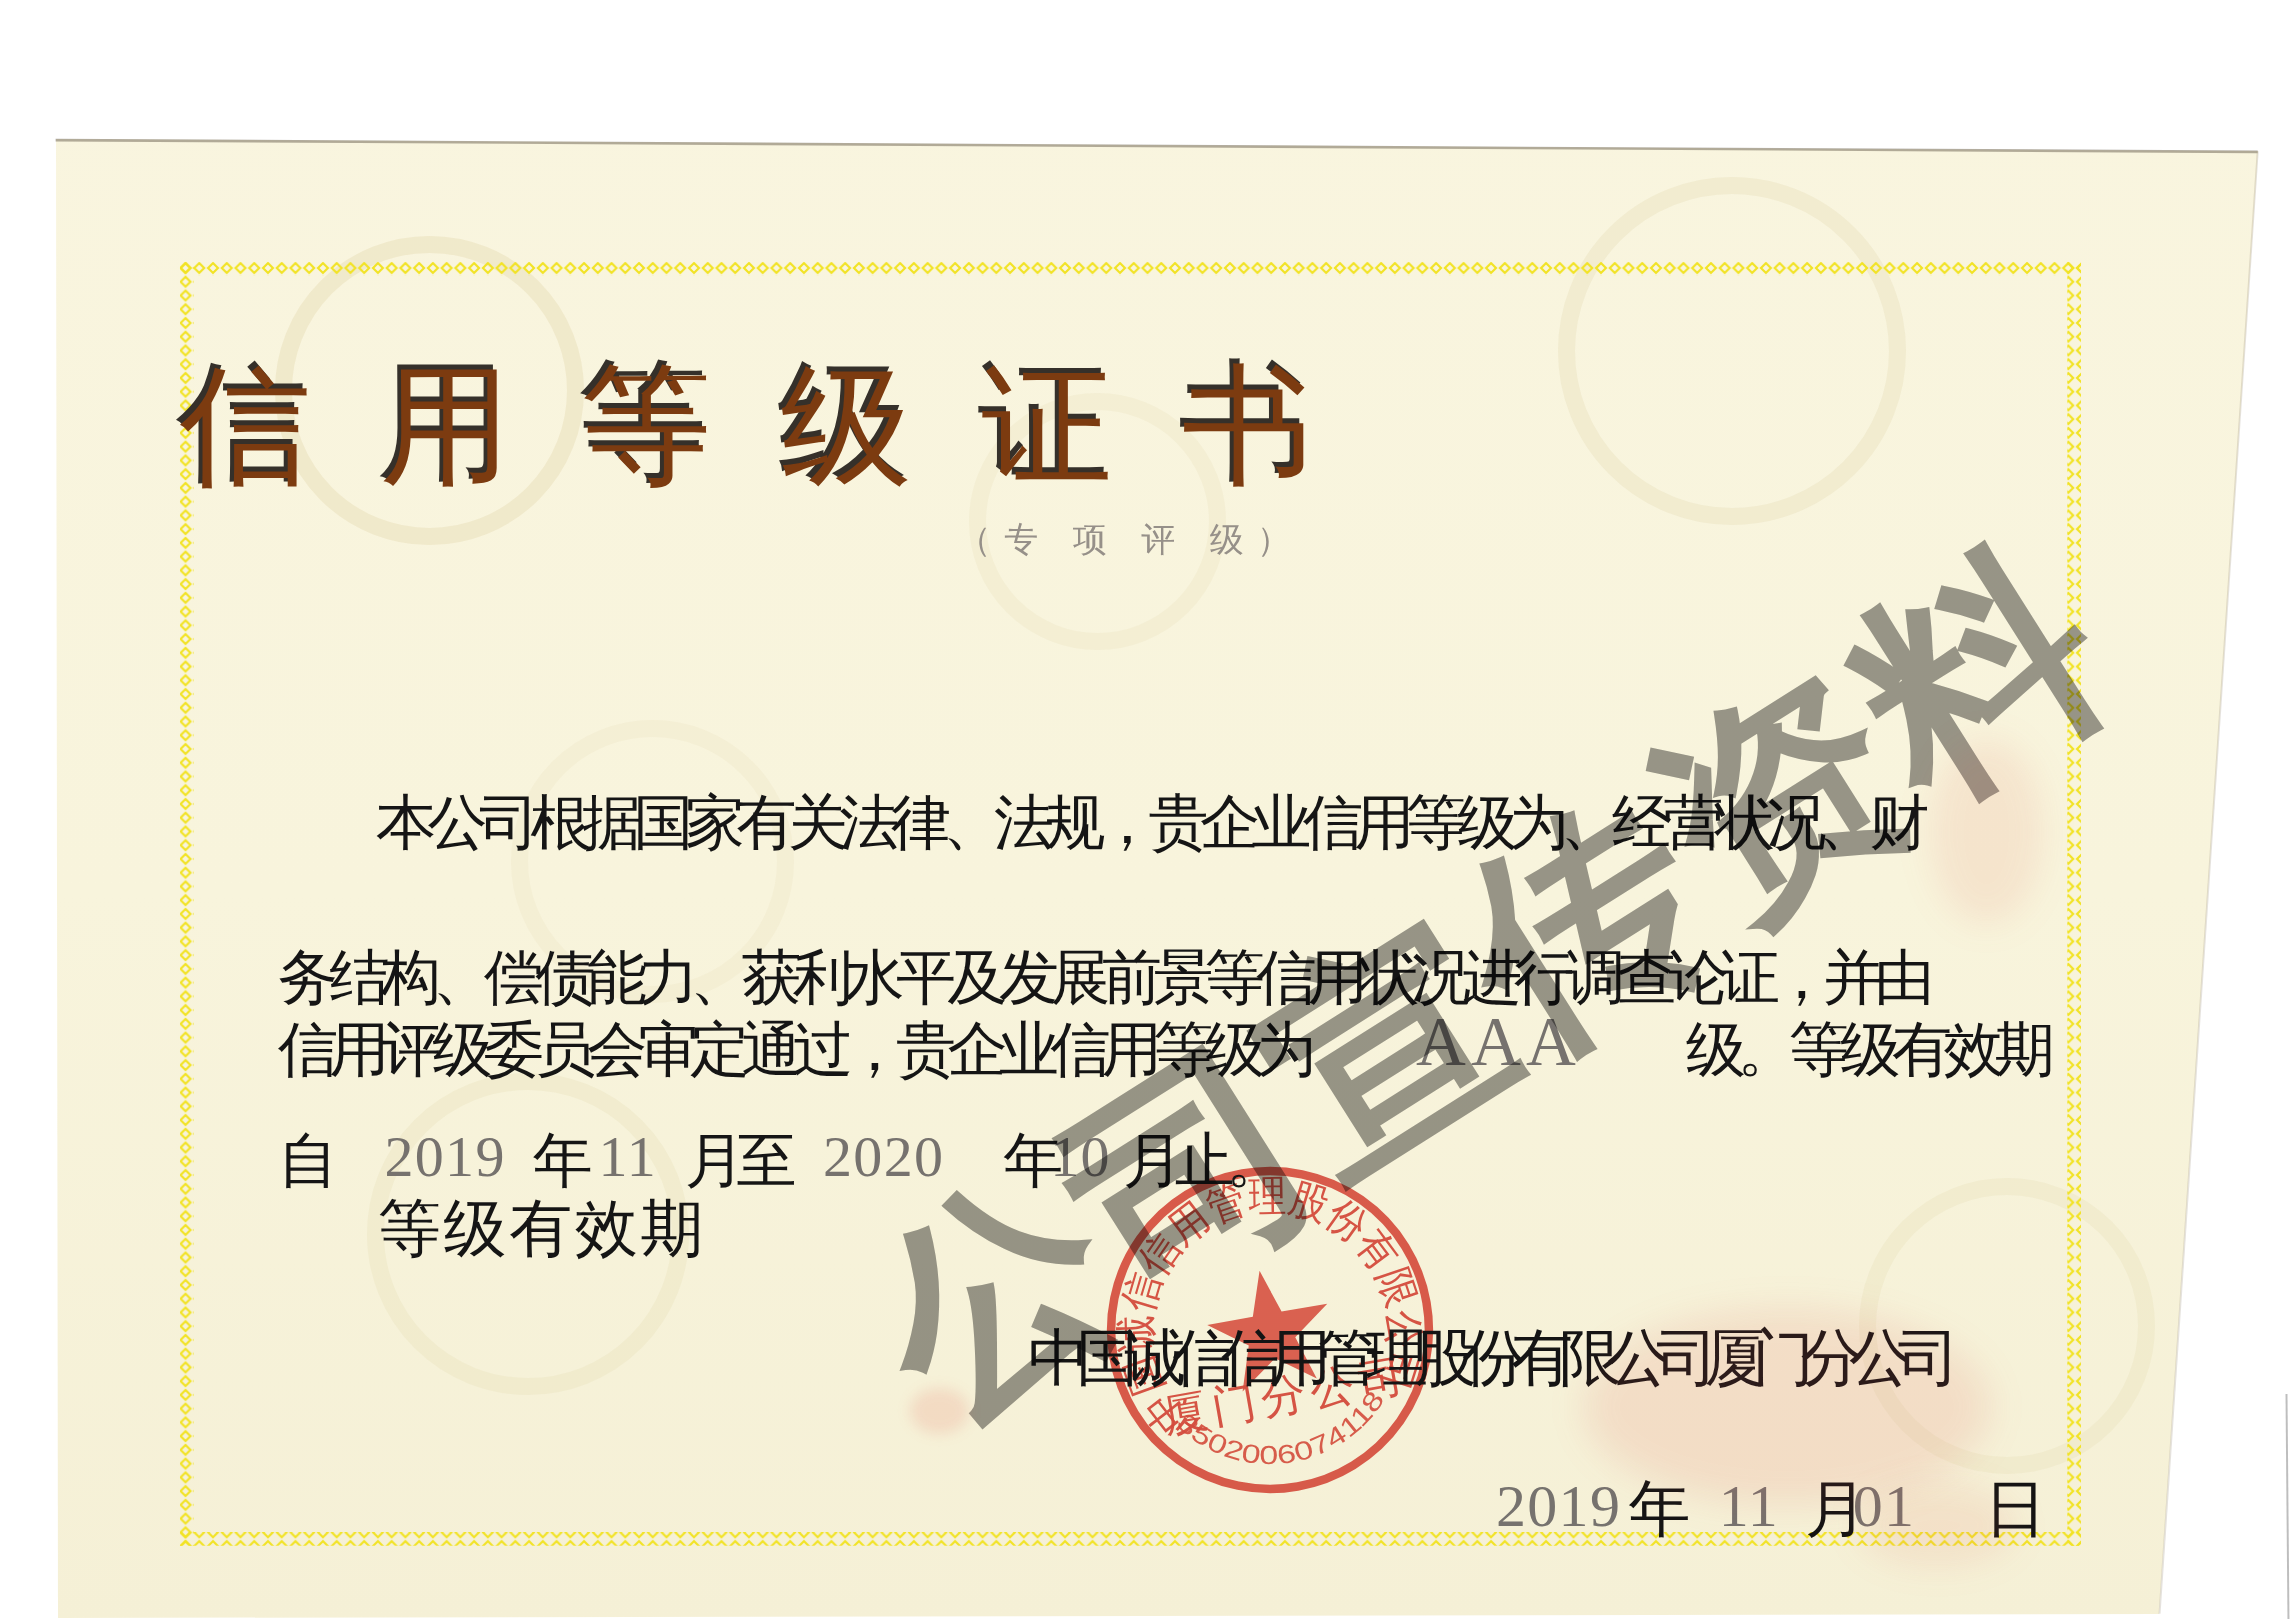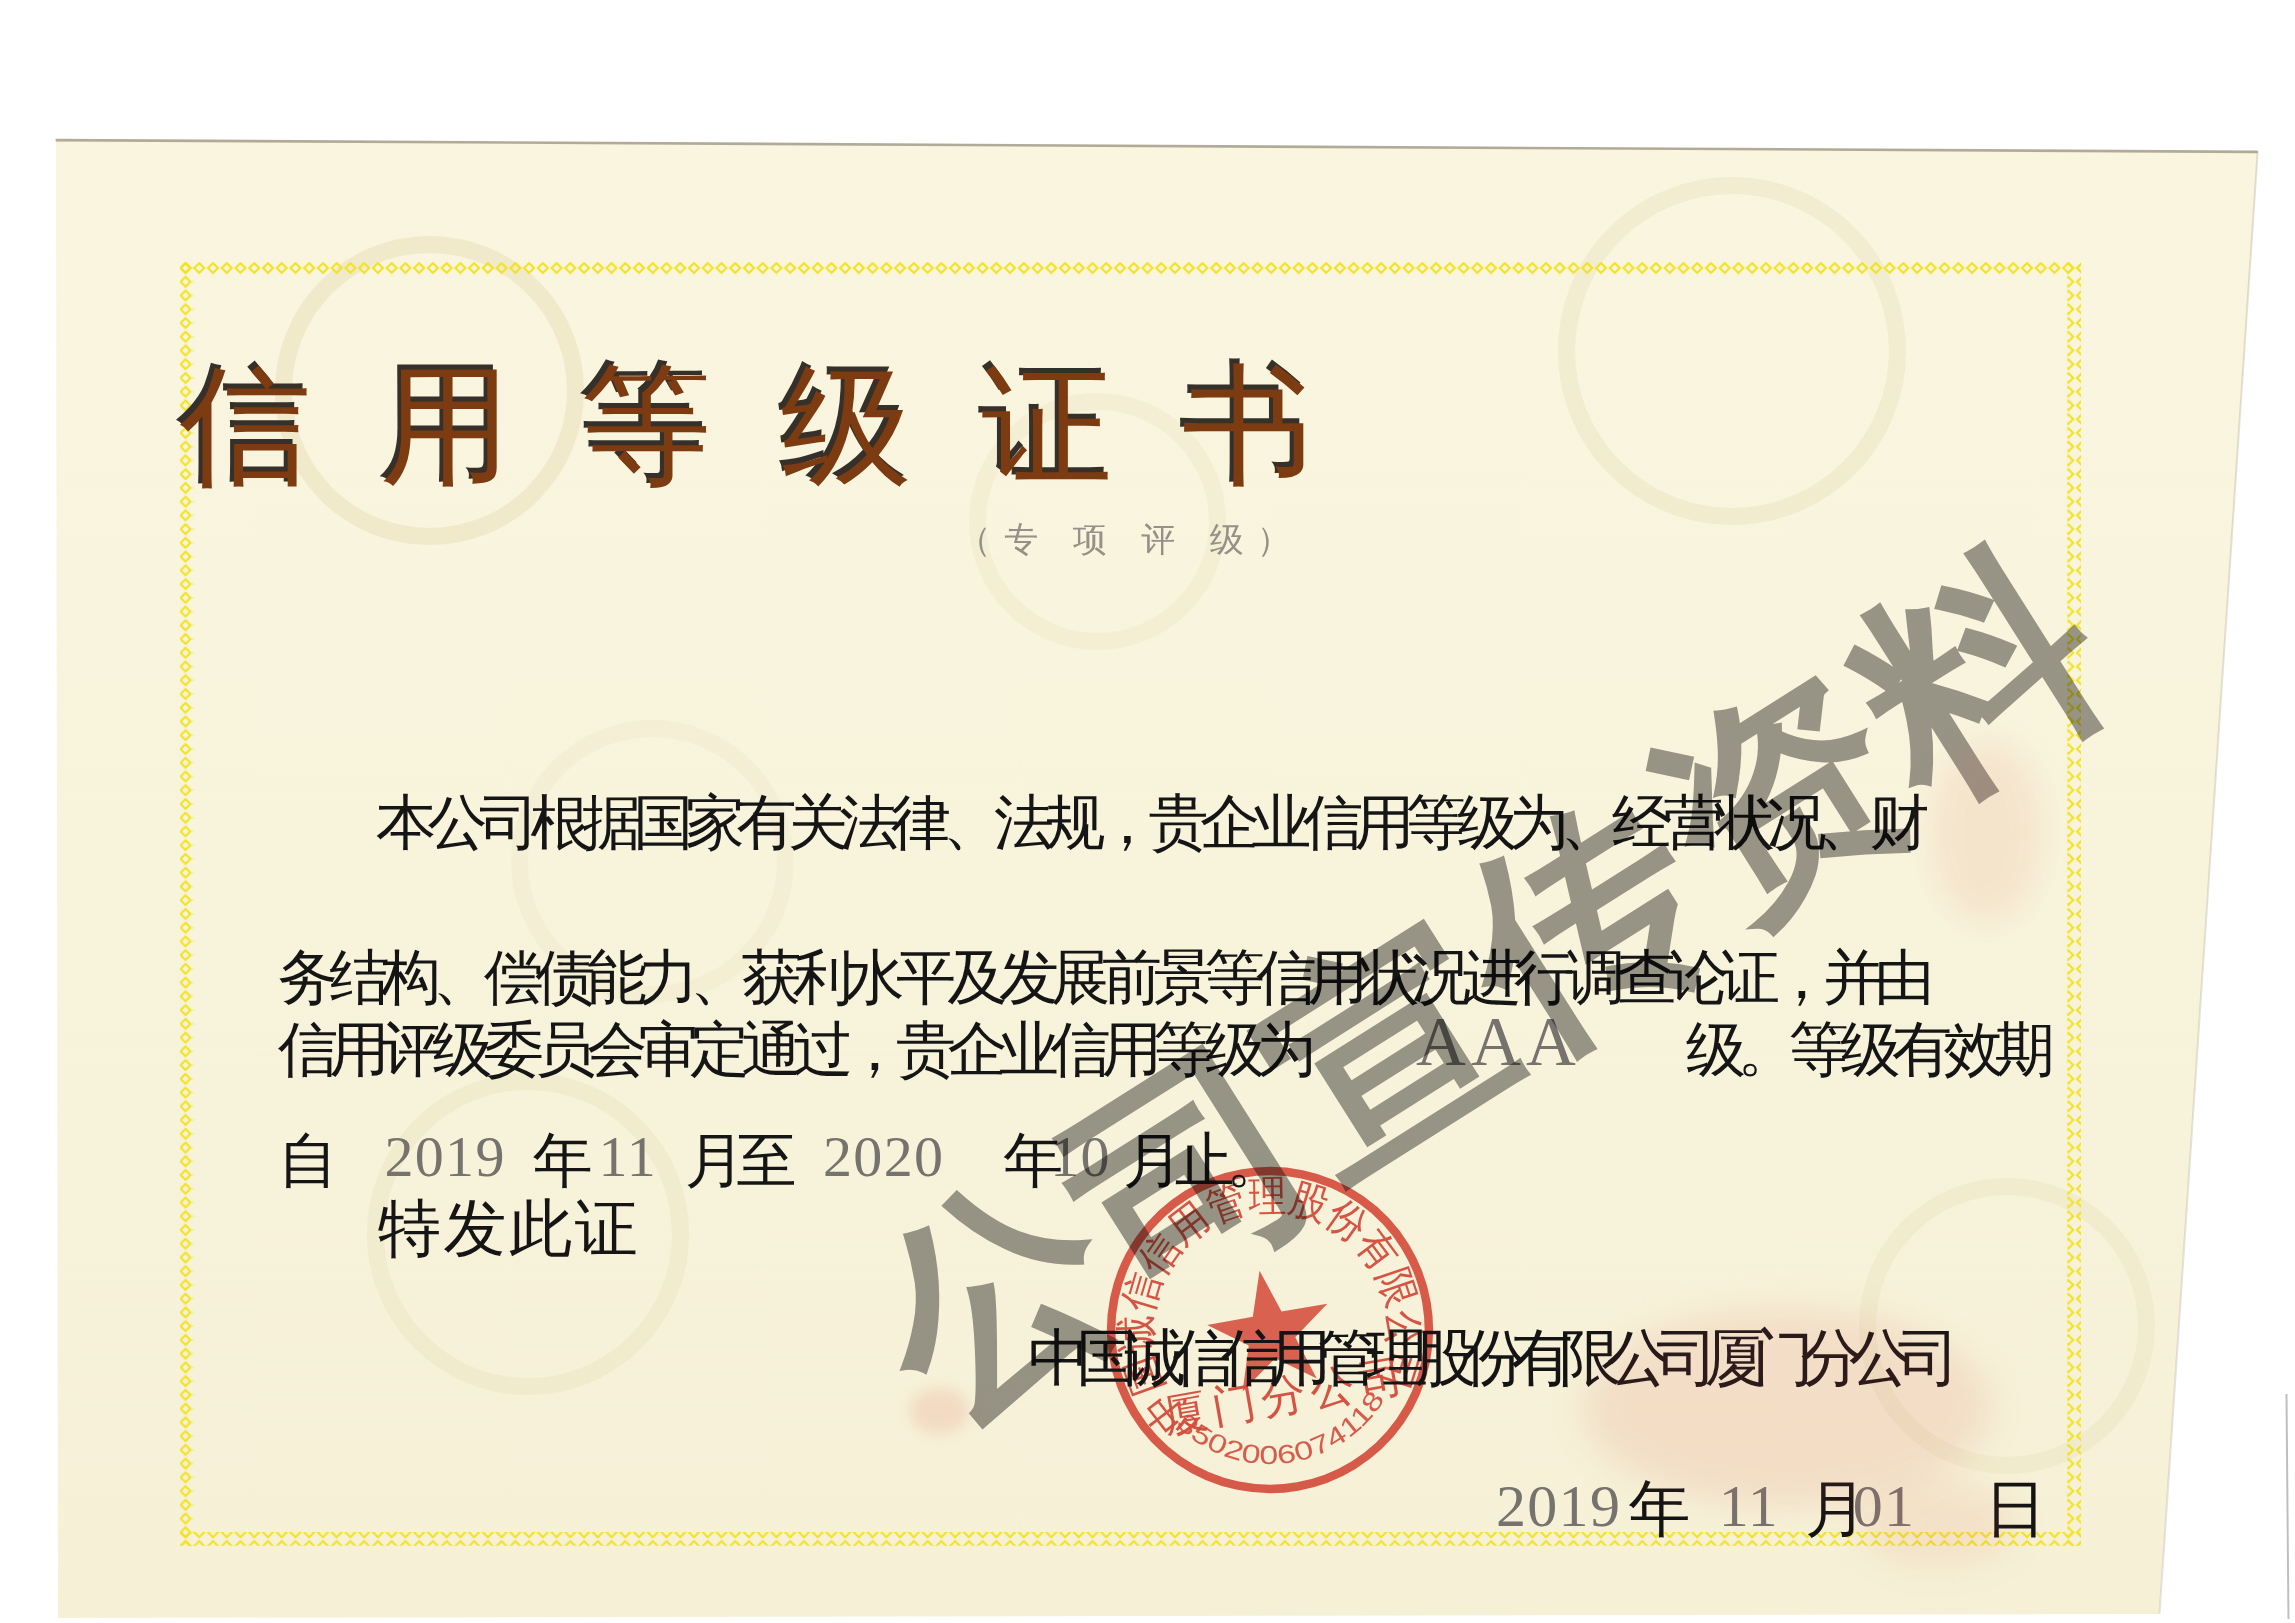--- a/index.html
+++ b/index.html
@@ -98,7 +98,7 @@
   <div class="bodyline rating" style="left:278px;top:1008px;text-align:center;"><span class="blk">信用评级委员会审定通过，贵企业信用等级为</span><span class="val" style="margin-left: 108px;">AAA</span><span class="blk" style="margin-left: 105px;">级。等级有效期</span></div>
   <div class="bodyline" style="left:278px;top:1121px;"><span class="blk">自</span><span class="val" style="margin-left: 55px;">2019</span><span class="blk" style="margin-left: 27px;">年</span><span class="val" style="margin-left: 14.4px;">11</span><span class="blk" style="margin-left: 28px;">月至</span><span class="val" style="margin-left: 35px;">2020</span><span class="blk" style="margin-left: 59px;">年</span><span class="val" style="margin-left: -4.6px;">10</span><span class="blk" style="margin-left: 12.4px;">月止。</span></div>
 
-  <div class="closing">特发此证</div>
+  <div class="closing">等级有效期</div>
   <div class="issuer">中国诚信信用管理股份有限公司厦门分公司</div>
   <div class="dateline"><span class="val">2019</span><span class="blk" style="margin-left: 7.2px;">年</span><span class="val" style="margin-left: 31px;">11</span><span class="blk" style="margin-left: 26px;">月</span><span class="val" style="margin-left: -11.8px;">01</span><span class="blk" style="margin-left: 69px;">日</span></div>
 

